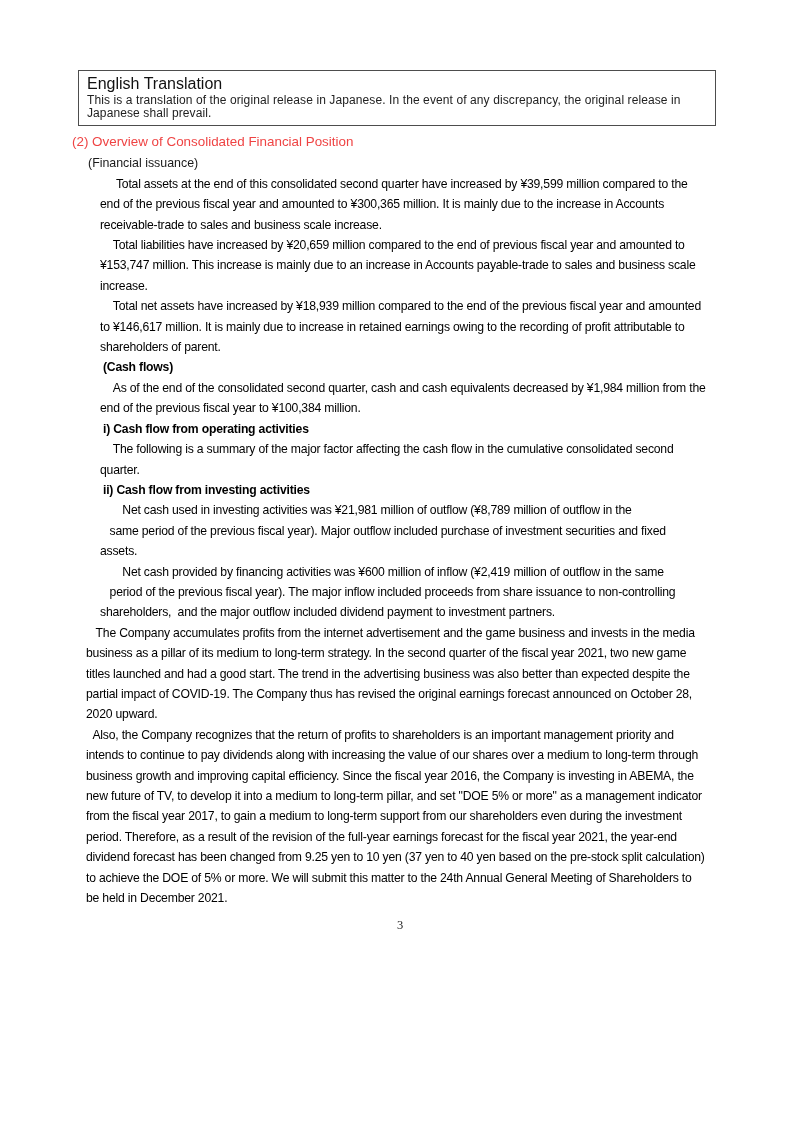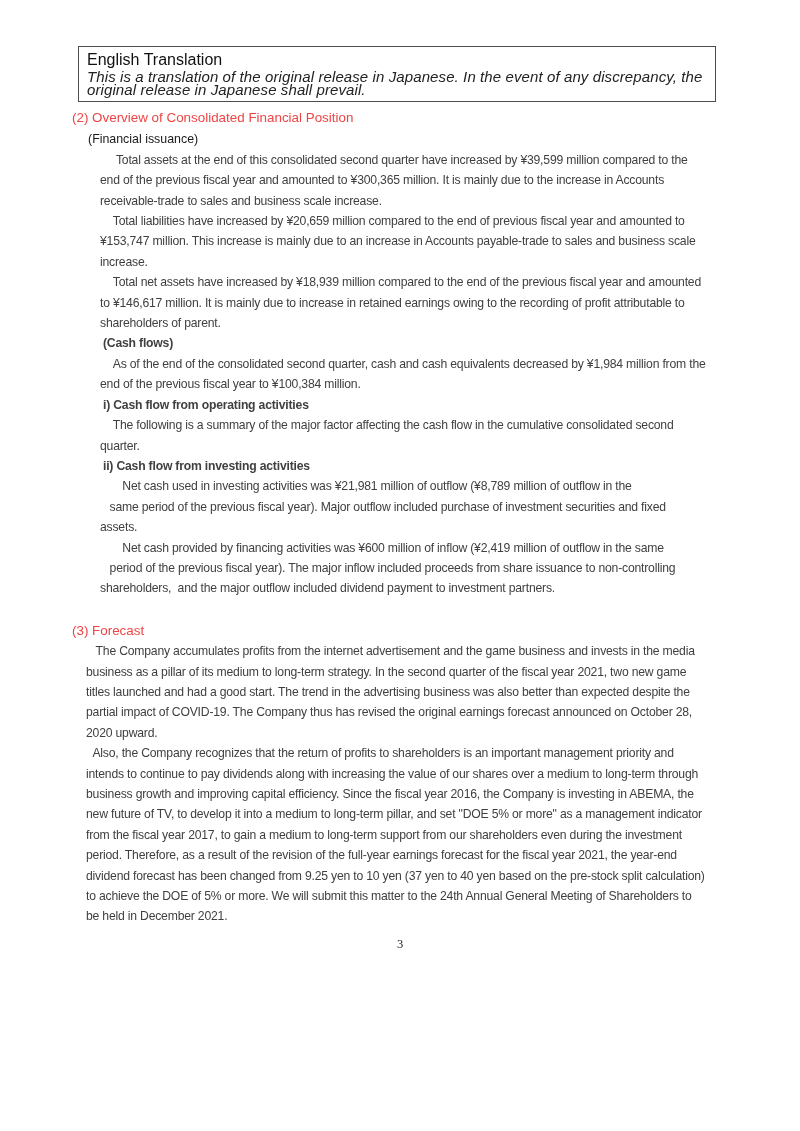--- a/index.html
+++ b/index.html
@@ -18,6 +18,7 @@
   }
   .content {
     padding-top: 46px;
+    margin-top: 24px;
   }
   .header-box {
     margin-left: 78px;

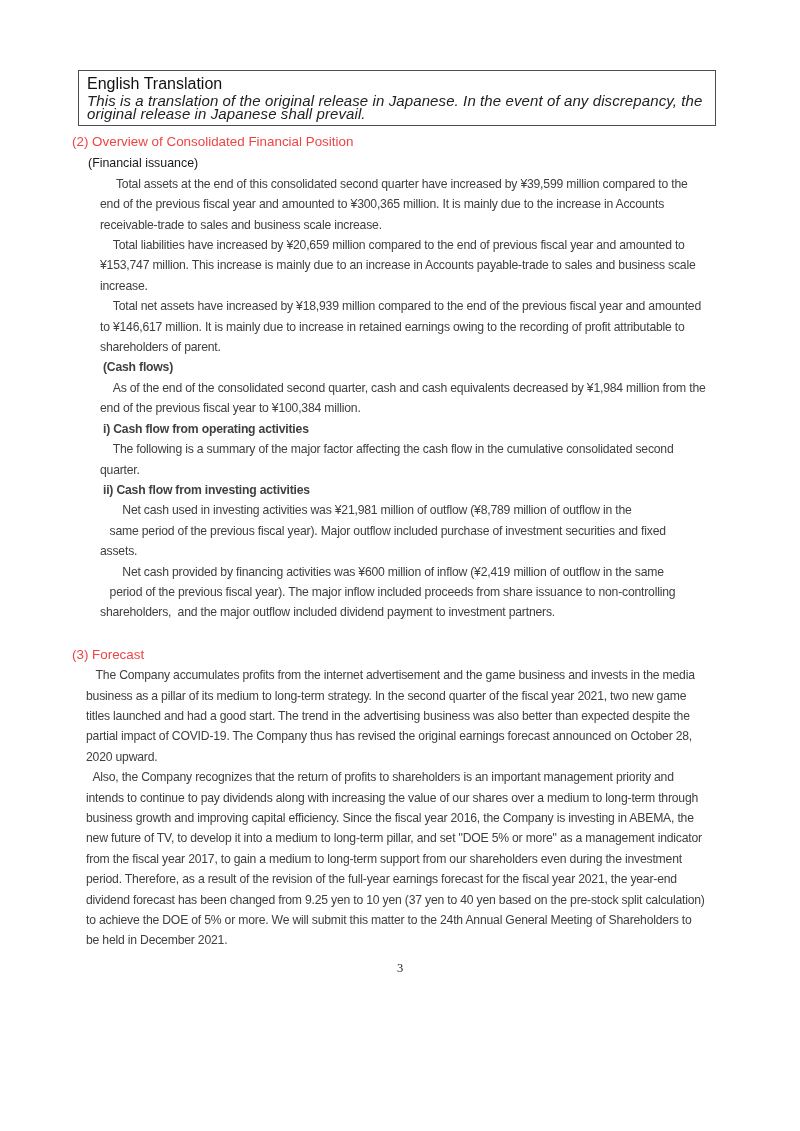--- a/index.html
+++ b/index.html
@@ -32,11 +32,10 @@
     color: #111;
   }
   .header-note {
-    font-size: 15px;
+    font-size: 12px;
     line-height: 13px;
     color: #222;
     letter-spacing: 0.1px;
-    font-style: italic;
   }
   .s-heading {
     margin-left: 72px;

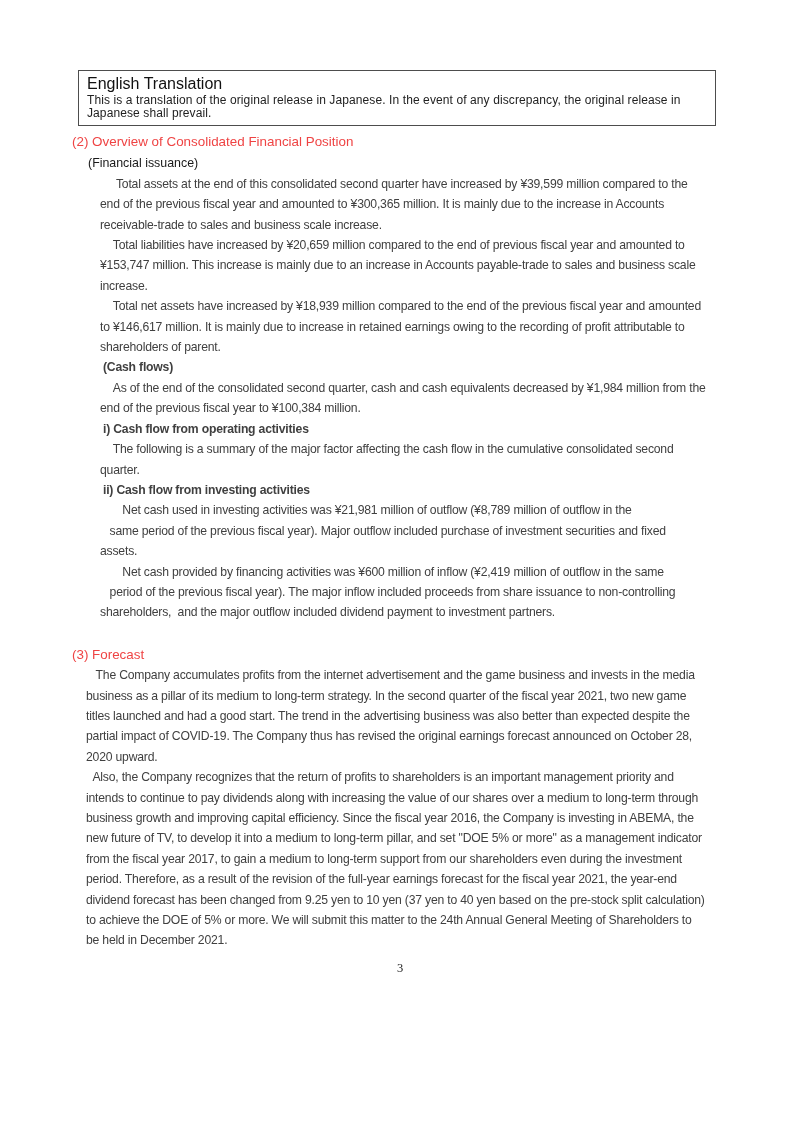--- a/index.html
+++ b/index.html
@@ -55,7 +55,7 @@
     font-size: 12.2px;
     line-height: 20.4px;
     letter-spacing: -0.2px;
-    color: #404040;
+    color: #000000;
   }
   .col-main {
     margin-left: 100px;

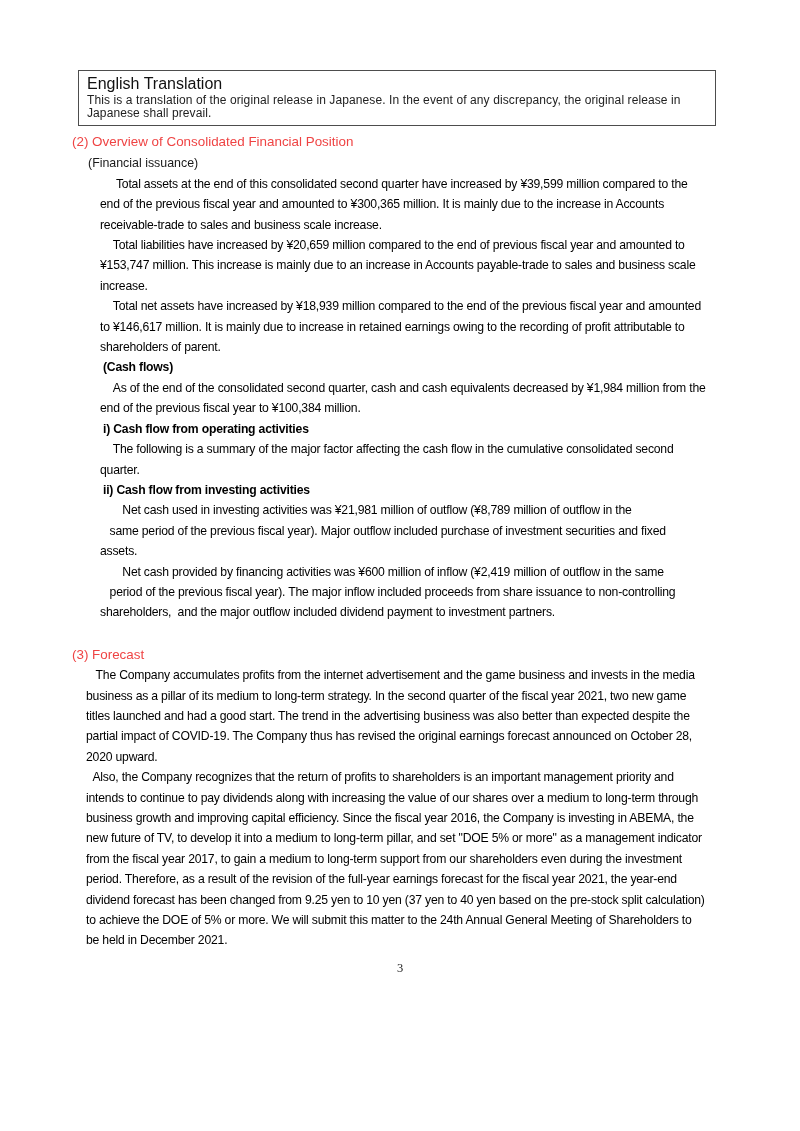--- a/index.html
+++ b/index.html
@@ -129,7 +129,6 @@
 shareholders,  and the major outflow included dividend payment to investment partners.</p>
     </div>
 
-    <div class="s-heading s3-heading">(3) Forecast</div>
 
     <div class="col col-forecast">
       <p class="pre">   The Company accumulates profits from the internet advertisement and the game business and invests in the media

